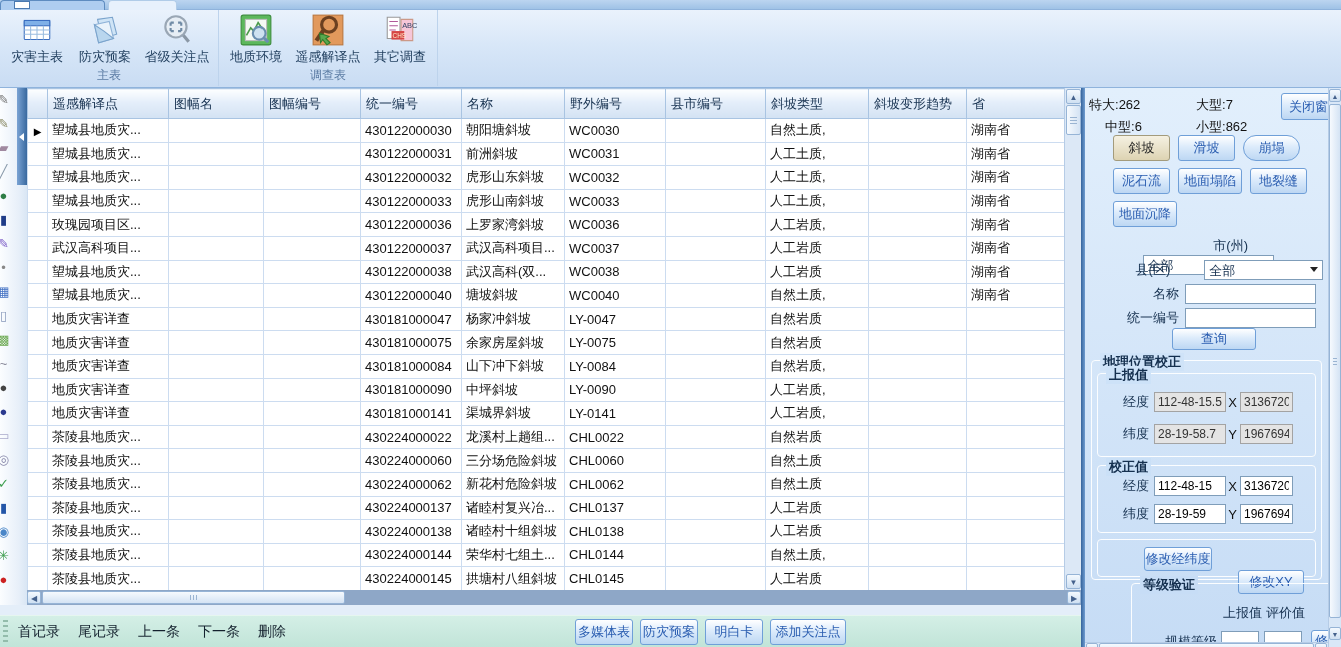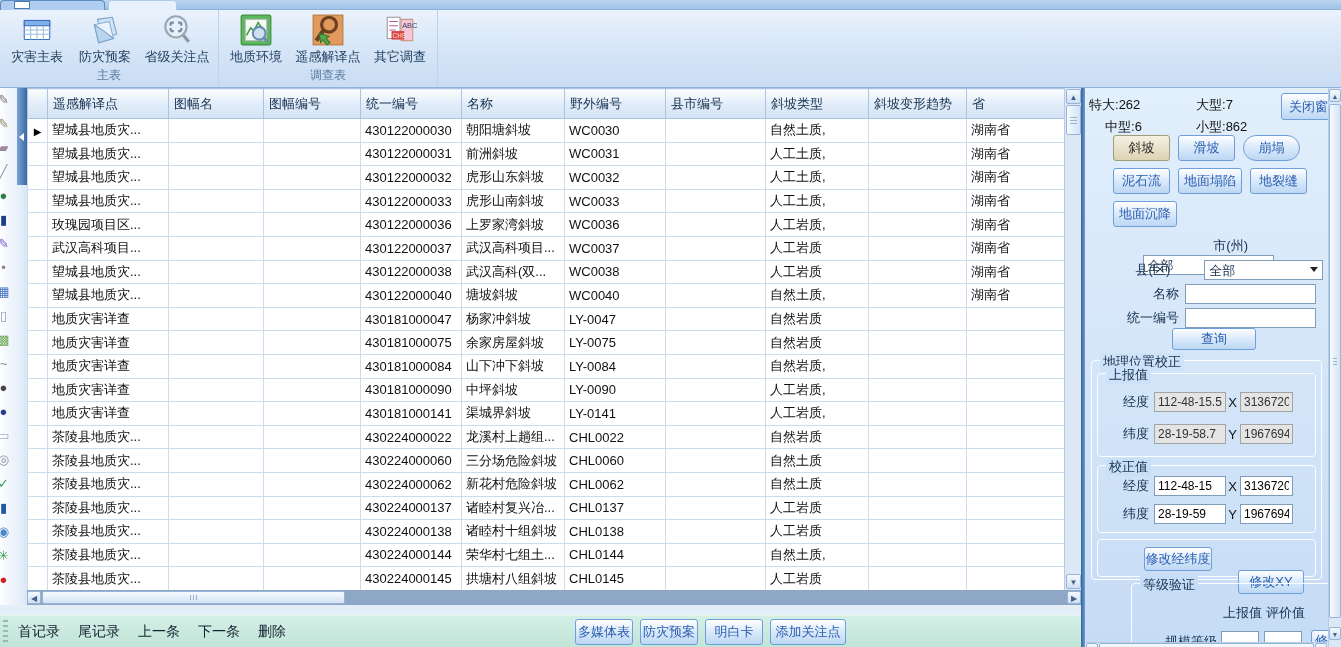--- a/index.html
+++ b/index.html
@@ -85,7 +85,7 @@
   .query-btn { position:absolute; left:87px; top:240px; width:84px; height:22px; line-height:20px; }
 
   .groupbox { position:absolute; border:1px solid #fbfdff; border-radius:4px; }
-  .legend { position:absolute; top:-8px; left:8px; padding:0 3px; font-size:13px; color:#15304f; white-space:nowrap; }
+  .legend { position:absolute; top:-8px; left:8px; padding:0 3px; font-size:13px; color:#15304f; white-space:nowrap;font-weight:bold; }
   .crow { position:absolute; left:0; width:100%; display:flex; align-items:center; }
   .clabel { width:56px; text-align:right; padding-right:5px; white-space:nowrap; }
   .xylabel { width:14px; text-align:right; padding-right:3px; color:#111; }

